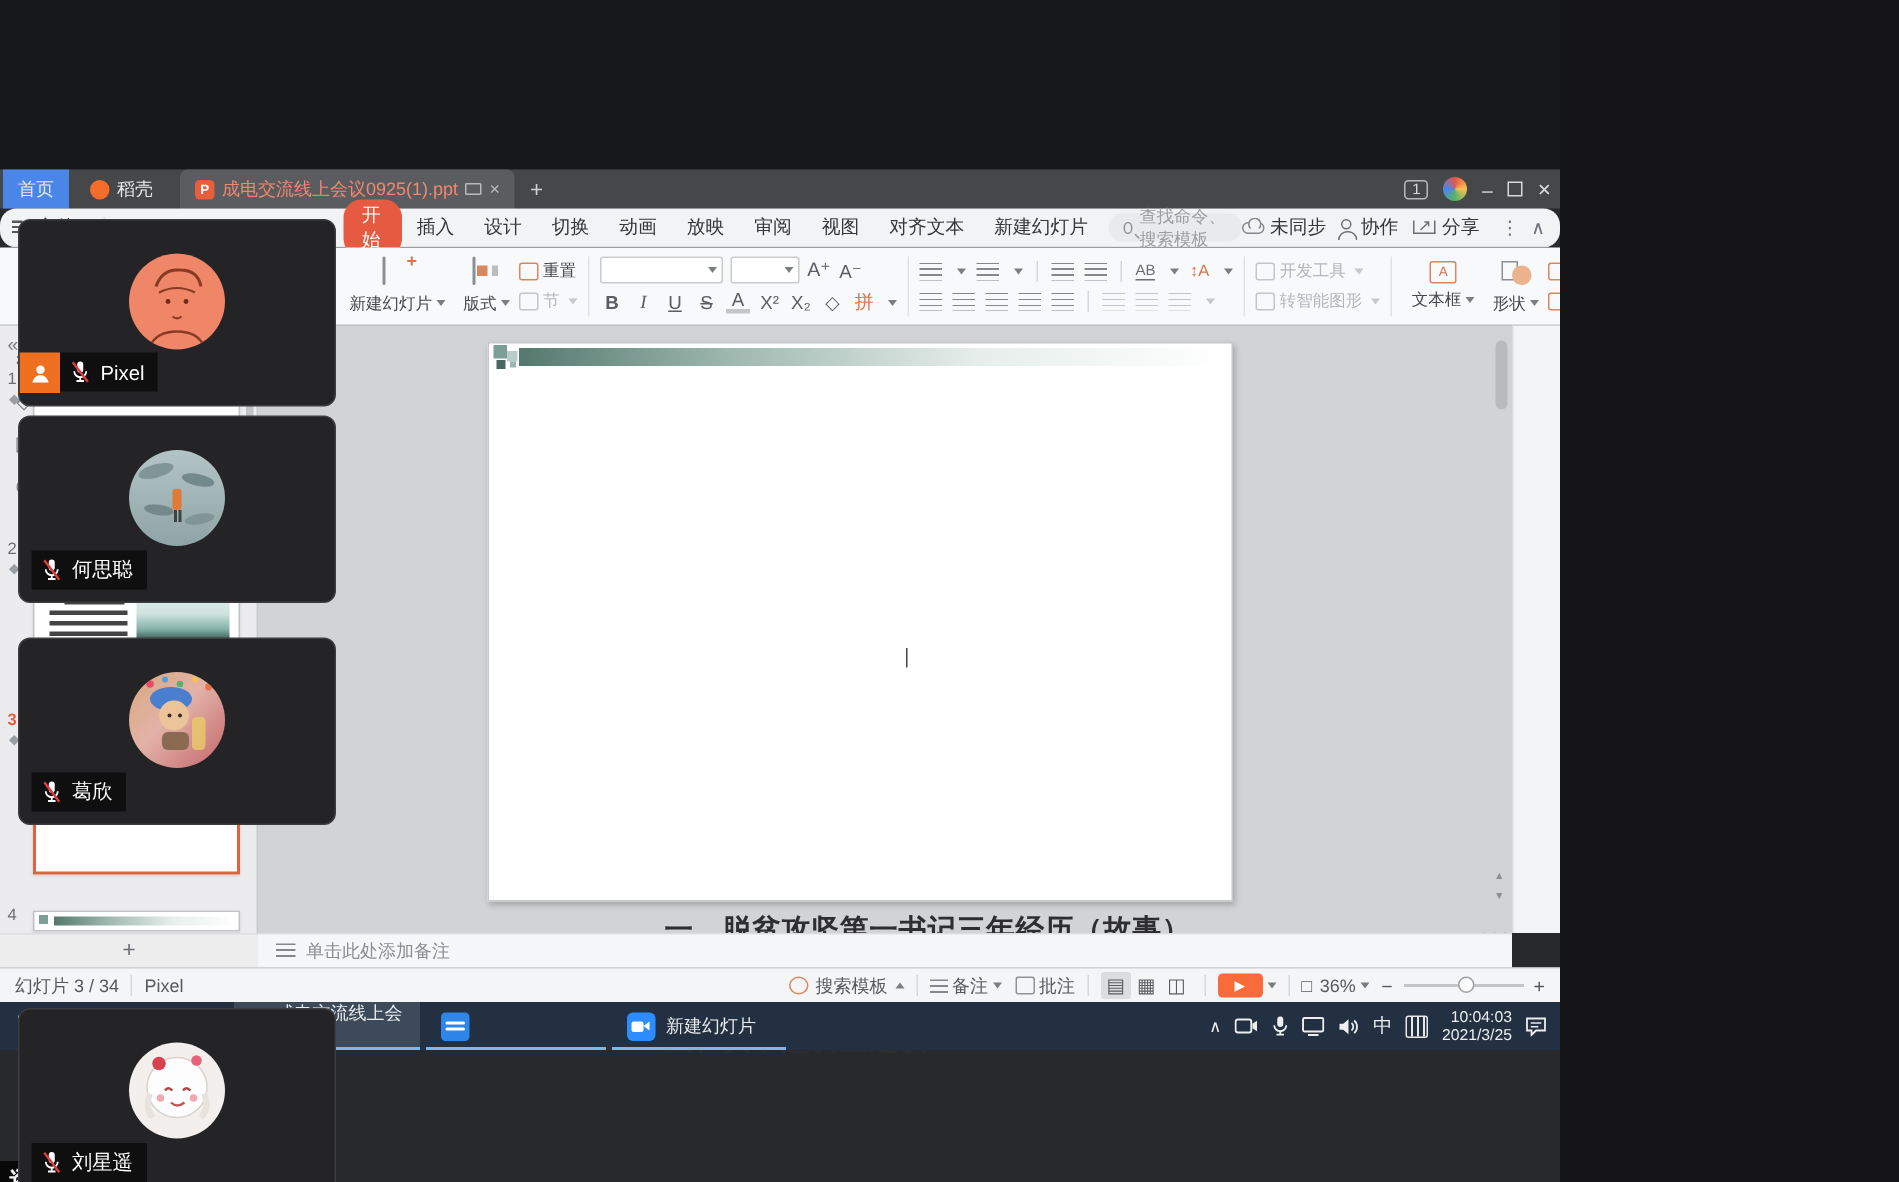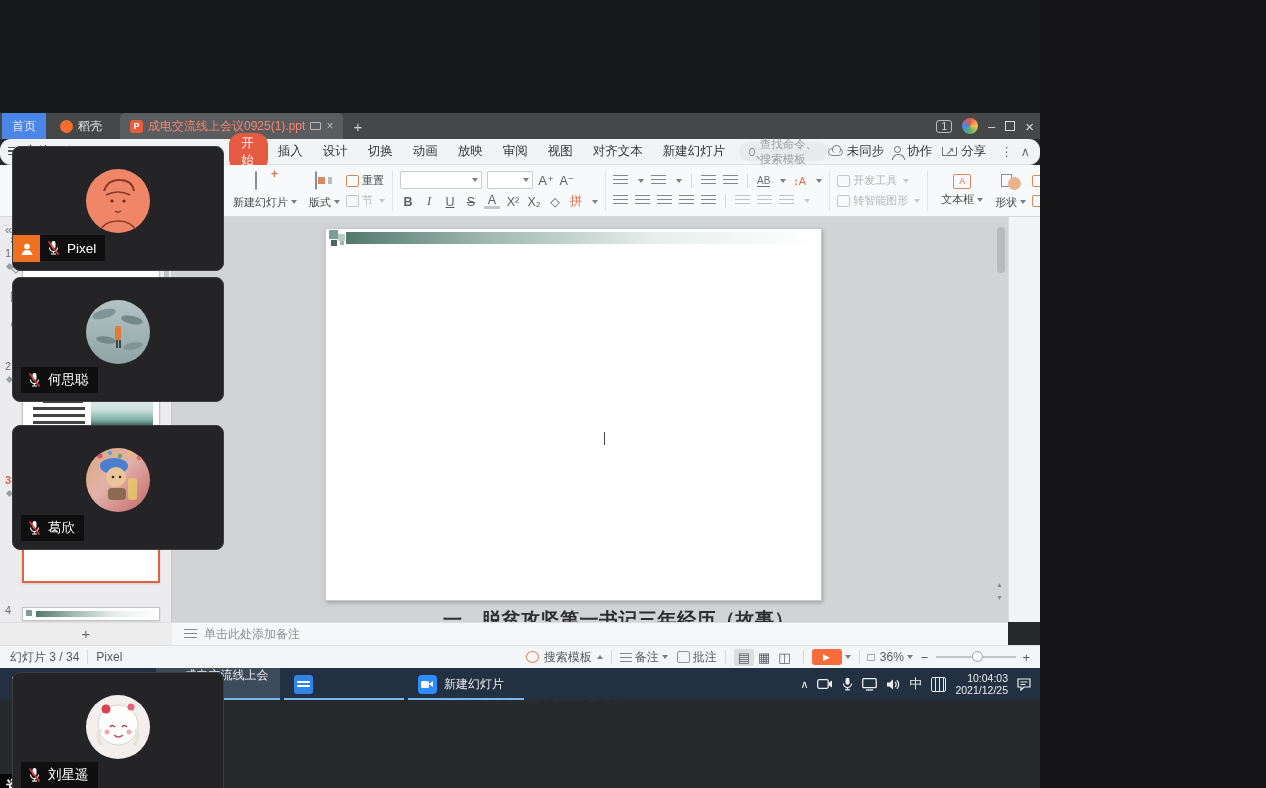--- a/index.html
+++ b/index.html
@@ -528,7 +528,7 @@
       <span class="imebox"></span>
       <span class="clock">
         <span>10:04:03</span><br>
-        <span>2021/12/25</span>
+        <span>2021/3/25</span>
       </span>
       <svg width="15" height="13" viewBox="0 0 15 13">
           <path d="M1 1 h12 v8 h-6 l-3 3 v-3 h-3 z" fill="none" stroke="#eceef0" stroke-width="1.2"></path>

